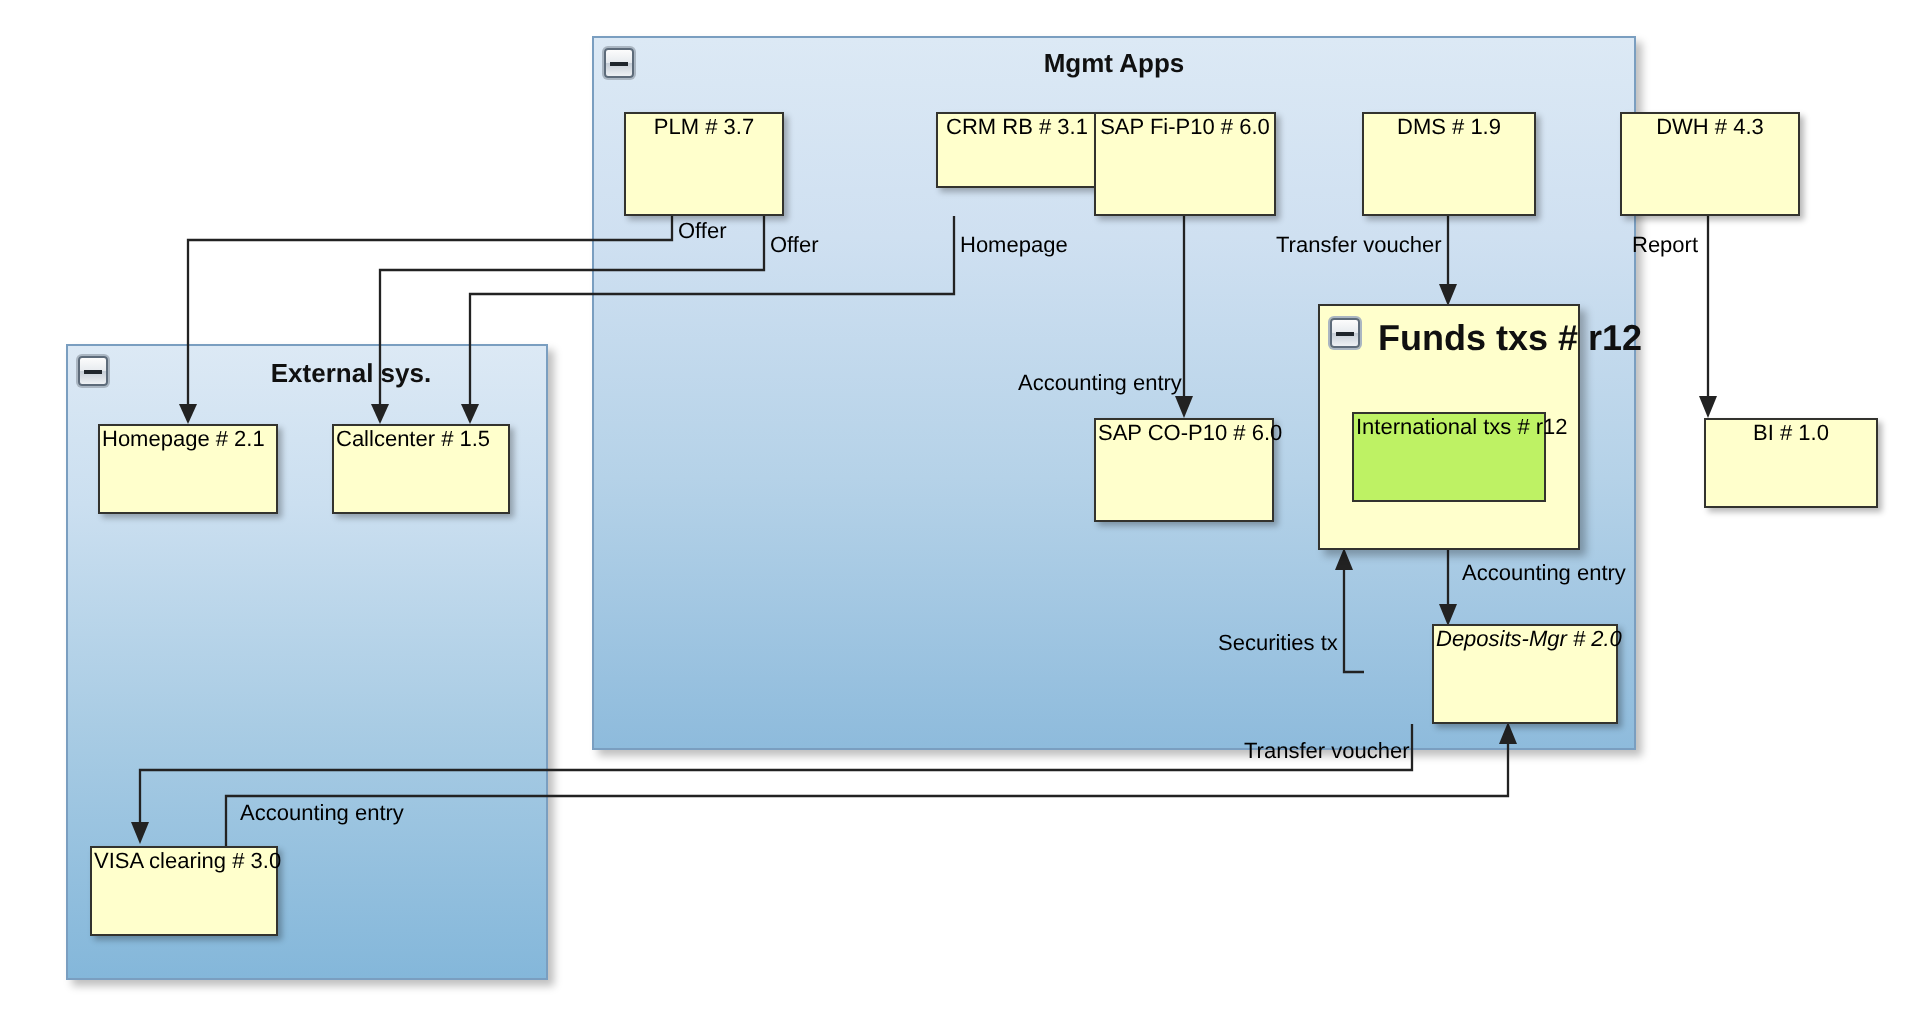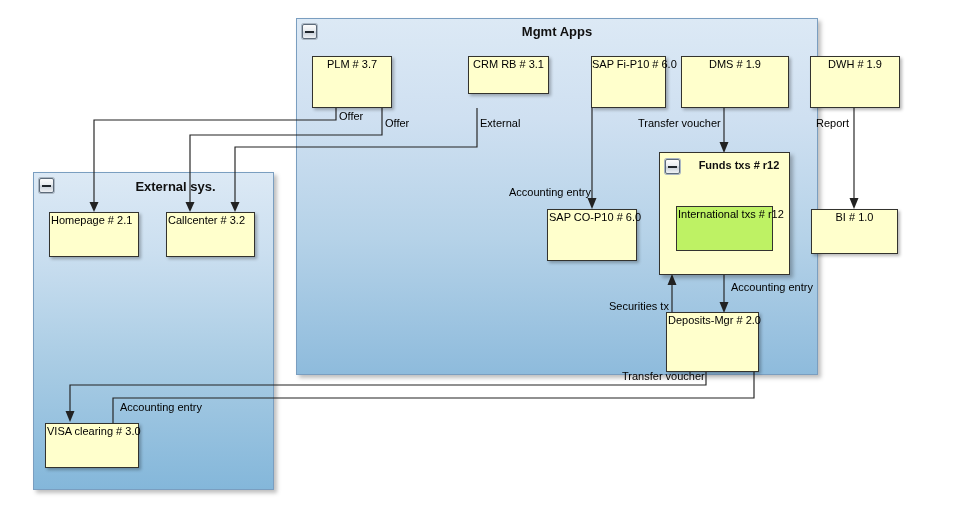--- a/index.html
+++ b/index.html
@@ -217,7 +217,7 @@
     <div class="node-label center">CRM RB # 3.1</div>
   </div>
 
-  <div class="node" style="left:547px; top:56px; width:75px; height:52px;margin-left:44px;">
+  <div class="node" style="left:547px; top:56px; width:91px; height:52px;">
     <div class="node-label center">SAP Fi-P10 # 6.0</div>
   </div>
 

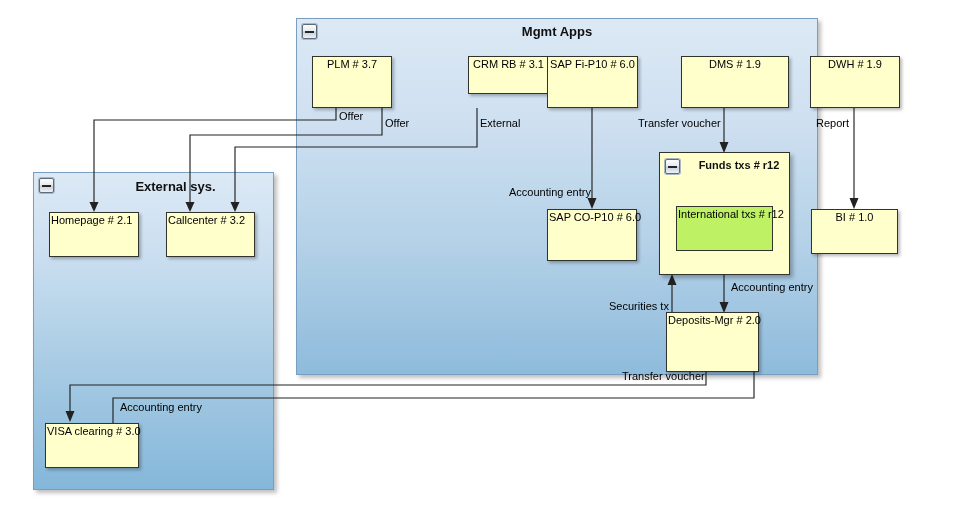--- a/index.html
+++ b/index.html
@@ -221,7 +221,7 @@
     <div class="node-label center">SAP Fi-P10 # 6.0</div>
   </div>
 
-  <div class="node" style="left:681px; top:56px; width:108px; height:52px;">
+  <div class="node" style="left:681px; top:56px; width:87px; height:52px;">
     <div class="node-label center">DMS # 1.9</div>
   </div>
 

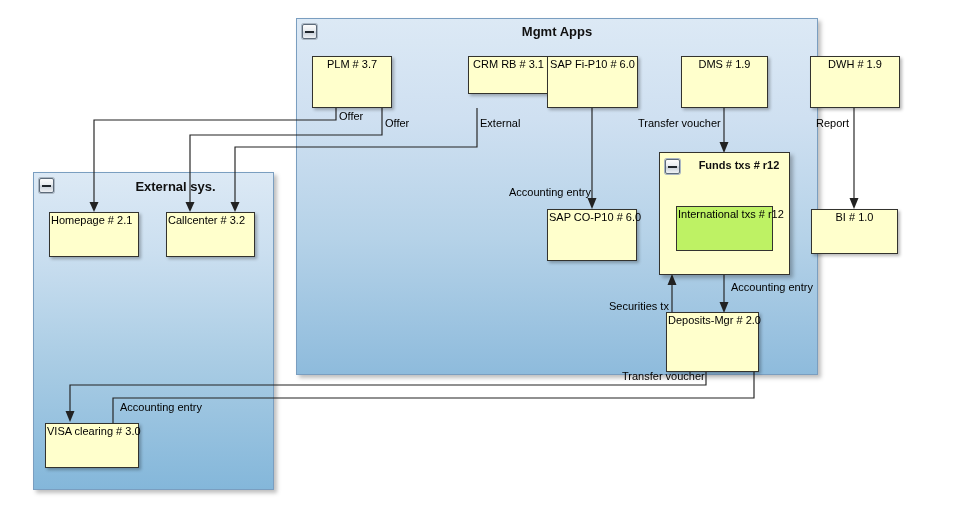--- a/index.html
+++ b/index.html
@@ -226,7 +226,7 @@
   </div>
 
   <div class="node" style="left:810px; top:56px; width:90px; height:52px;">
-    <div class="node-label center">DWH # 1.9</div>
+    <div class="node-label center">DWH # 4.3</div>
   </div>
 
   <div class="node" style="left:547px; top:209px; width:90px; height:52px;">

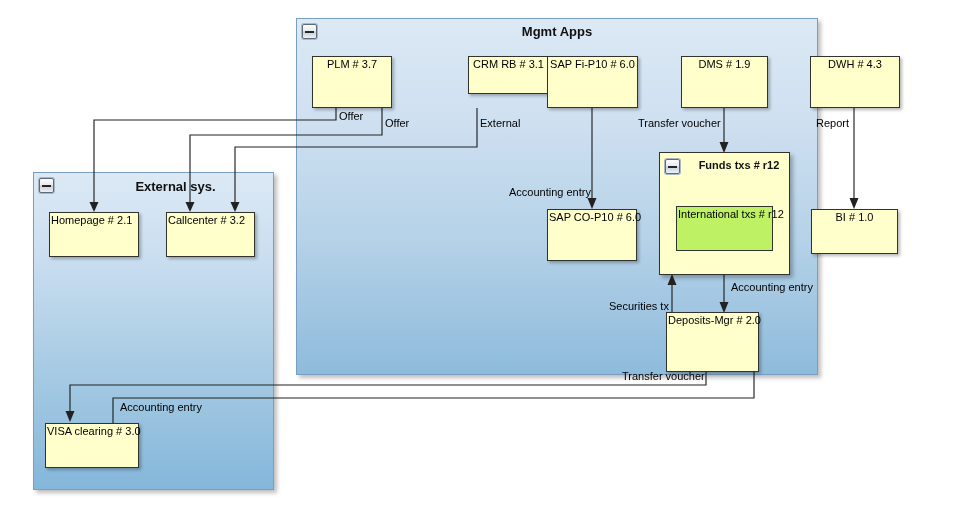--- a/index.html
+++ b/index.html
@@ -265,7 +265,7 @@
 
   <div class="edge-label" style="left:385px; top:117px;">Offer</div>
 
-  <div class="edge-label" style="left:480px; top:117px;">External</div>
+  <div class="edge-label" style="left:480px; top:117px;">Homepage</div>
 
   <div class="edge-label" style="left:509px; top:186px;">Accounting entry</div>
 

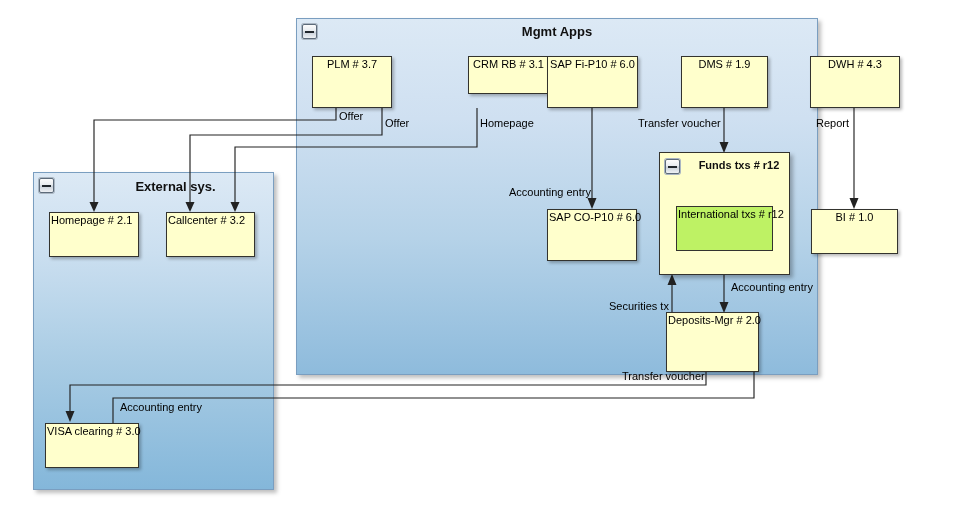--- a/index.html
+++ b/index.html
@@ -100,7 +100,7 @@
     right: 0;
     top: 6px;
     text-align: center;
-    font-size: 11px;
+    font-size: 18px;
     font-weight: bold;
     color: #101010;
     white-space: nowrap;

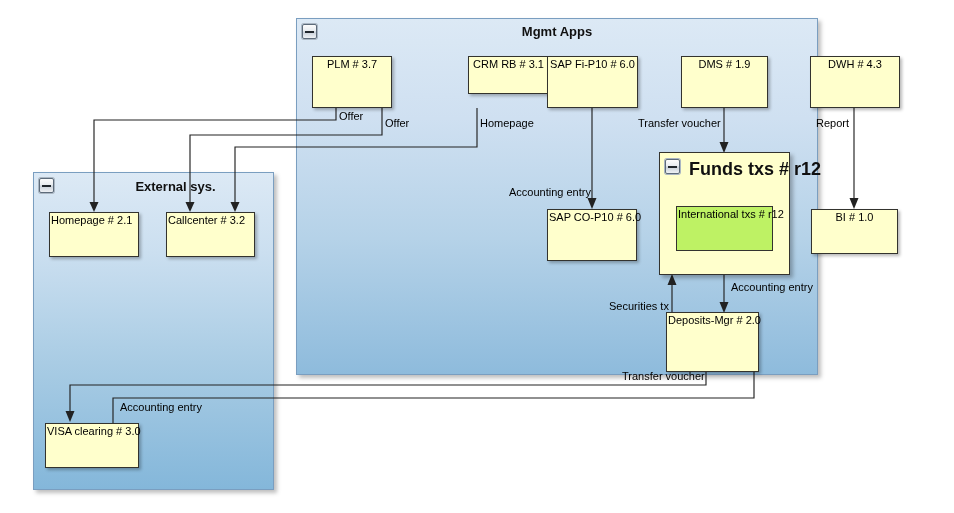--- a/index.html
+++ b/index.html
@@ -254,7 +254,7 @@
   </div>
 
   <div class="node" style="left:166px; top:212px; width:89px; height:45px;">
-    <div class="node-label">Callcenter # 3.2</div>
+    <div class="node-label">Callcenter # 1.5</div>
   </div>
 
   <div class="node" style="left:45px; top:423px; width:94px; height:45px;">

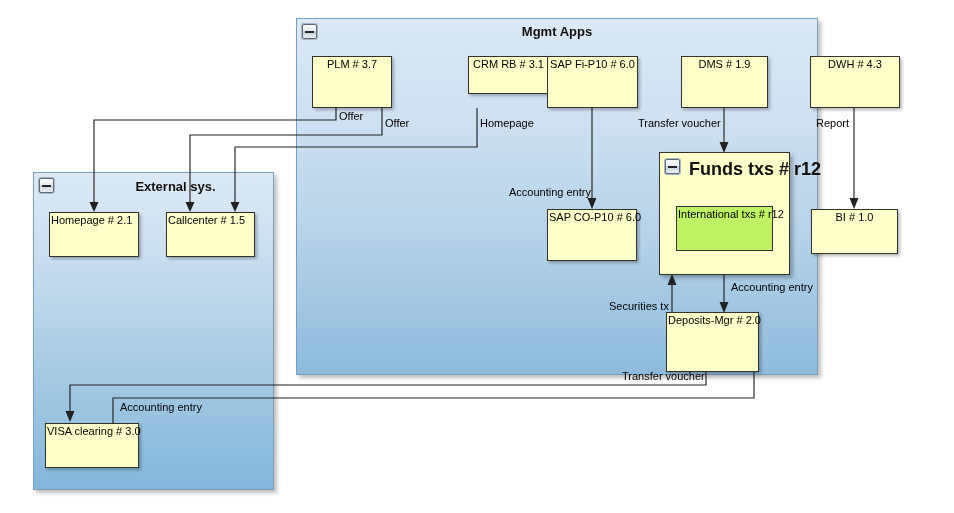--- a/index.html
+++ b/index.html
@@ -233,7 +233,7 @@
     <div class="node-label">SAP CO-P10 # 6.0</div>
   </div>
 
-  <div class="node" style="left:811px; top:209px; width:87px; height:45px;">
+  <div class="node" style="left:852px; top:209px; width:87px; height:45px;">
     <div class="node-label center">BI # 1.0</div>
   </div>
 

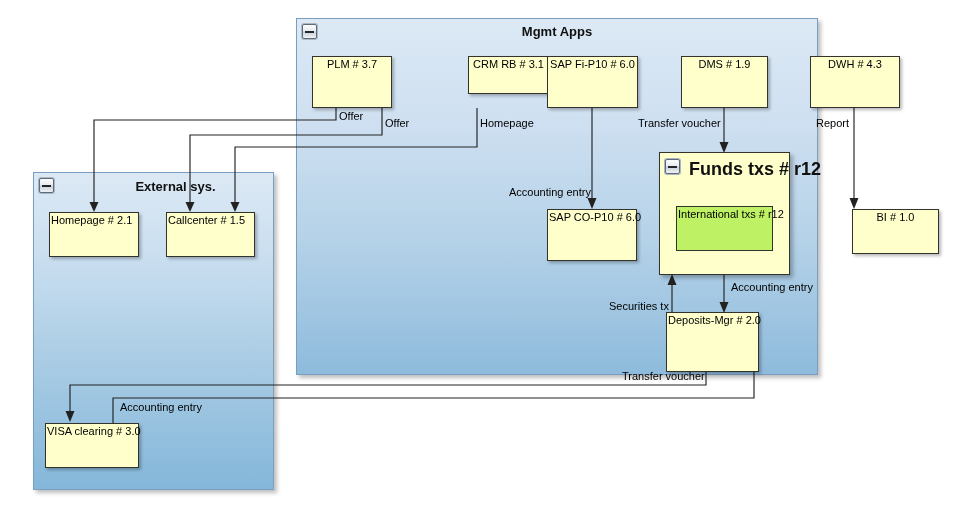--- a/index.html
+++ b/index.html
@@ -275,7 +275,7 @@
 
   <div class="edge-label" style="left:731px; top:281px;">Accounting entry</div>
 
-  <div class="edge-label" style="left:609px; top:300px;">Securities tx</div>
+  <div class="edge-label" style="left:609px; top:316px;">Securities tx</div>
 
   <div class="edge-label" style="left:622px; top:370px;">Transfer voucher</div>
 

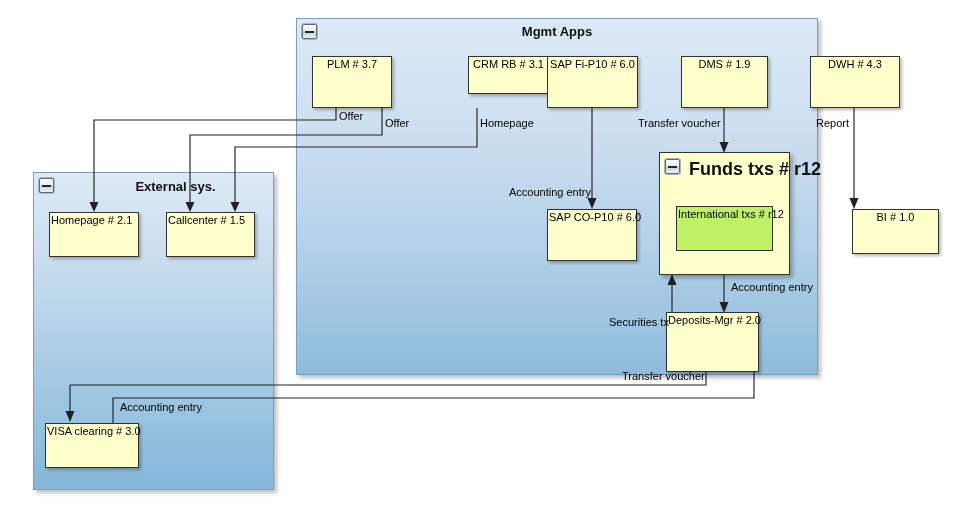--- a/index.html
+++ b/index.html
@@ -245,7 +245,7 @@
     </div>
   </div>
 
-  <div class="node" style="left:666px; top:312px; width:93px; height:60px;">
+  <div class="node" style="left:716px; top:312px; width:93px; height:50px;font-style:italic;">
     <div class="node-label">Deposits-Mgr # 2.0</div>
   </div>
 

